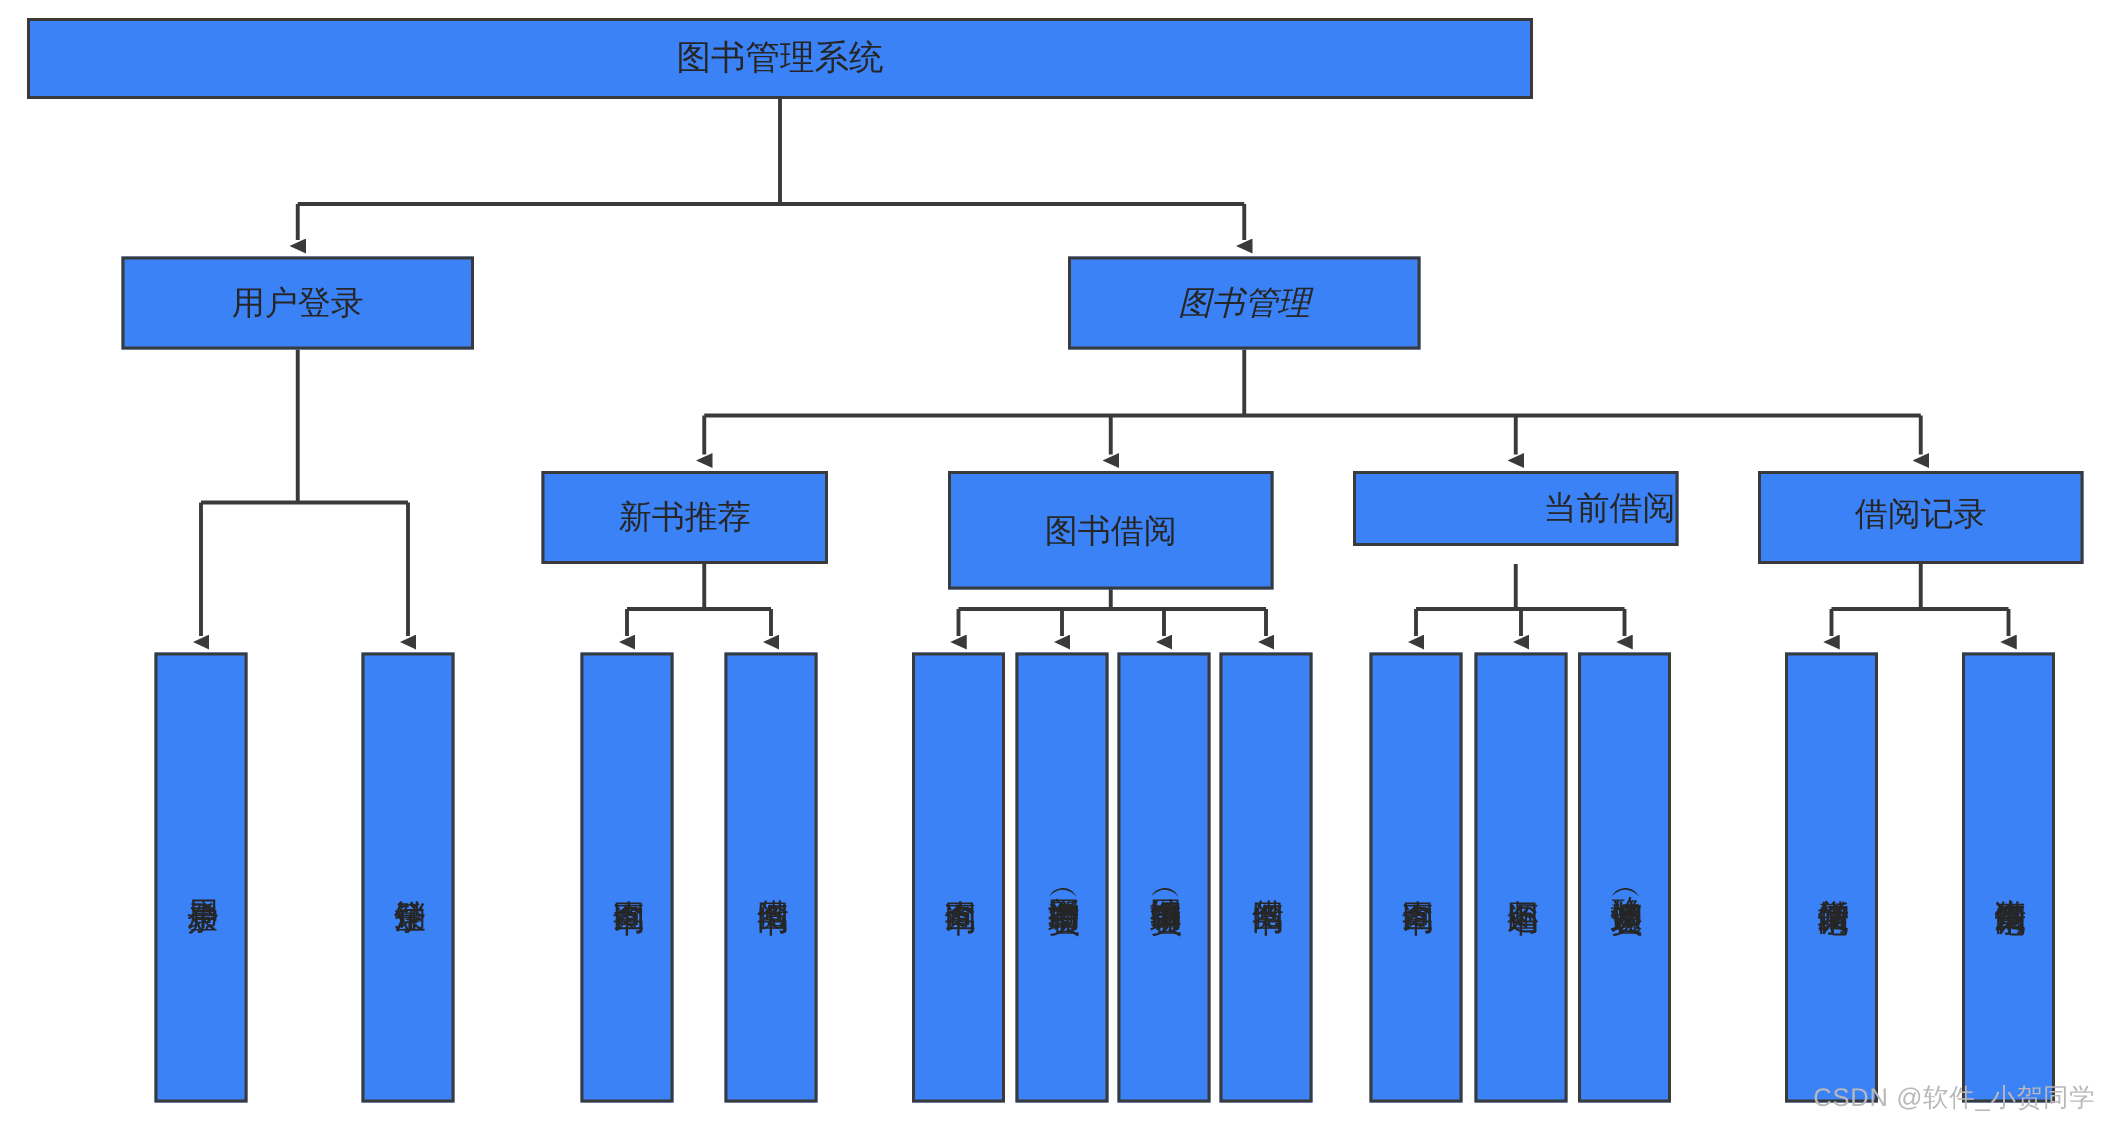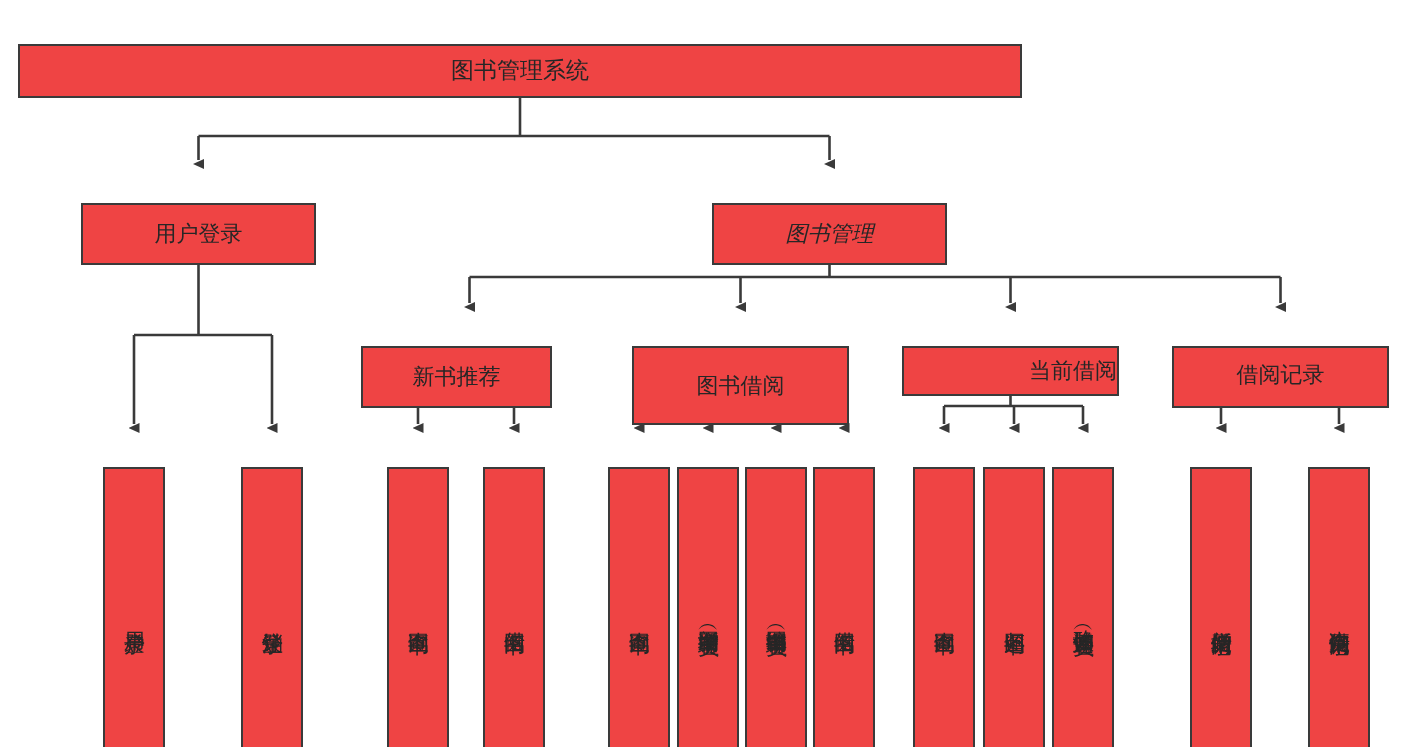--- a/index.html
+++ b/index.html
@@ -32,12 +32,11 @@
     position: absolute;
     box-sizing: border-box;
     border: 2px solid #3a3a3a;
-    background: #ef4444;
+    background: #3b82f6;
     display: flex;
     align-items: center;
     justify-content: center;
     overflow: hidden;
-    margin-top: 32px;
   }
   .node .label {
     color: #262626;

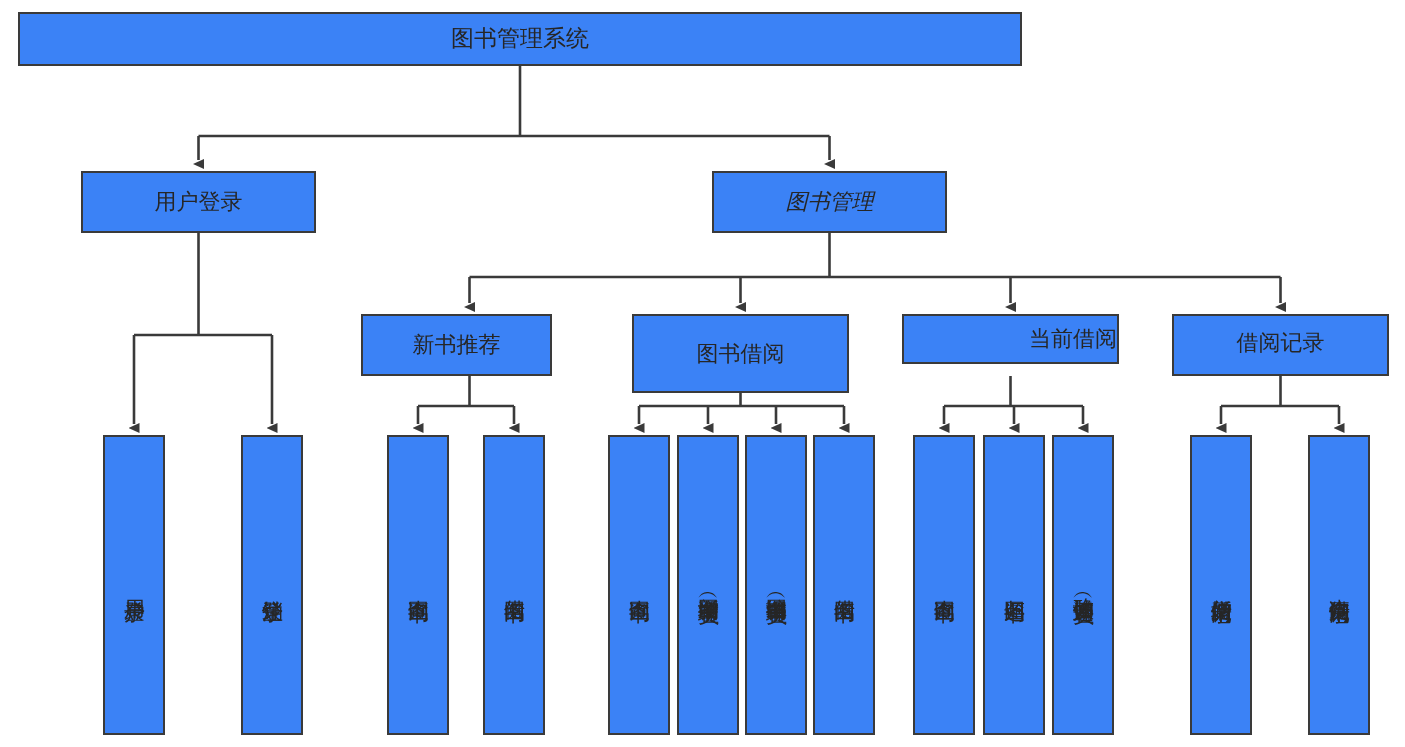--- a/index.html
+++ b/index.html
@@ -177,6 +177,7 @@
       </div>
     </div>
 
+  <div class="watermark">CSDN @软件_小贺同学</div>
 </div>
 
 </body></html>

